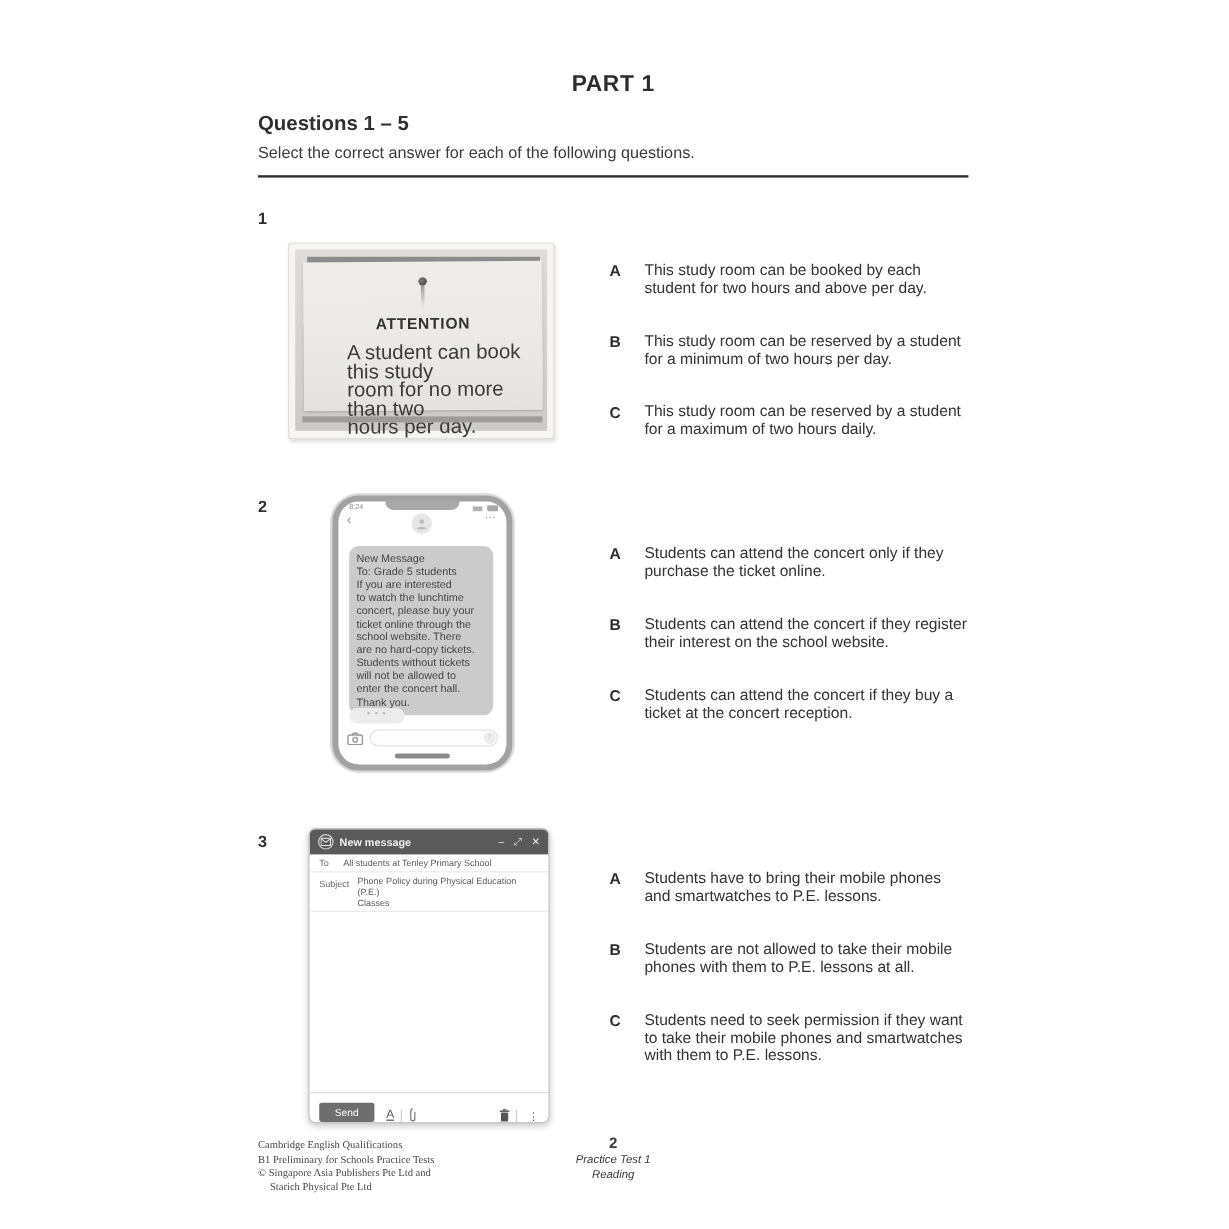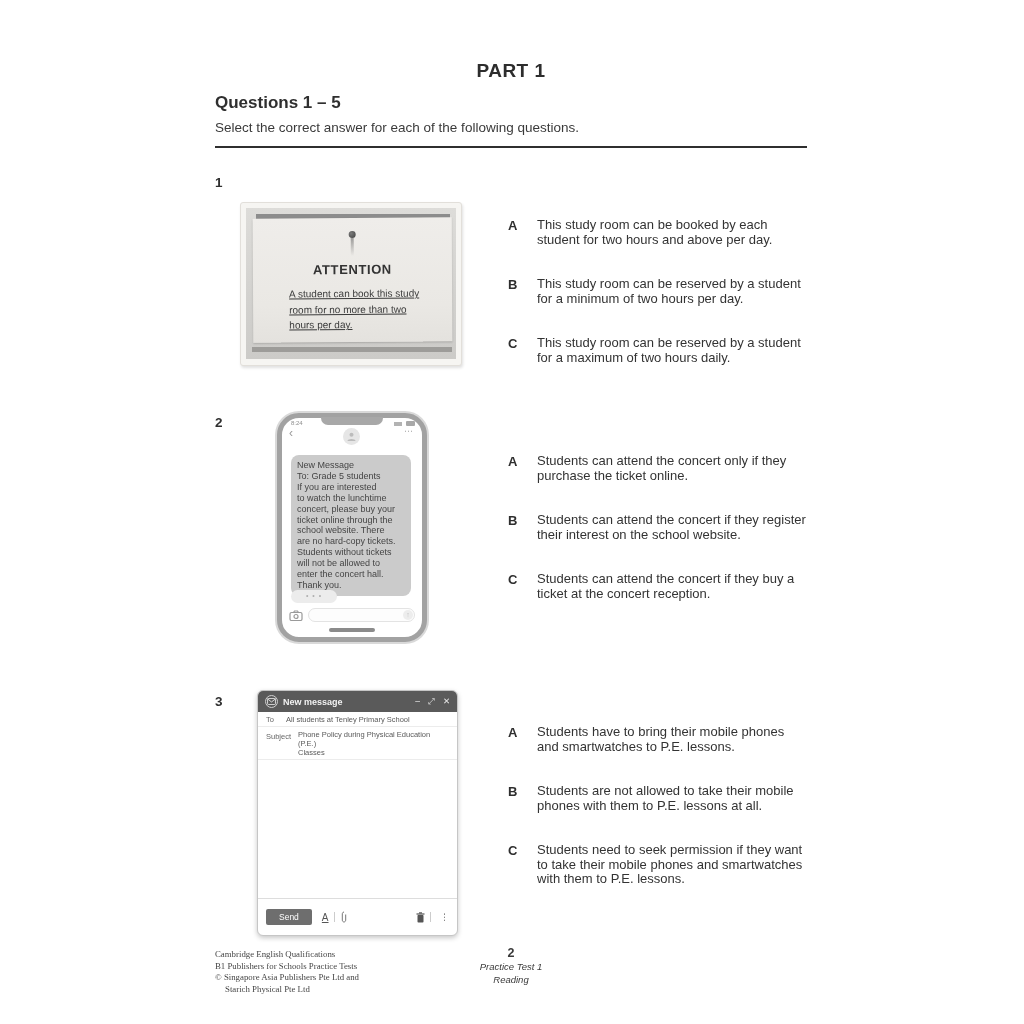--- a/index.html
+++ b/index.html
@@ -47,7 +47,7 @@
     background:linear-gradient(180deg, rgba(90,90,90,0.55), rgba(90,90,90,0)); }
   .notice-heading { margin-top:44px; text-align:center; font-size:13px; font-weight:bold;
     letter-spacing:0.6px; color:#333333; }
-  .notice-body { margin:9px 0 0 36px; font-size:10px; line-height:15.6px; color:#3b3b3b;text-decoration:underline; }
+  .notice-body { margin:9px 0 0 36px; font-size:17px; line-height:15.6px; color:#3b3b3b; }
 
   
   .phone { left:277px; top:413px; width:150px; height:229px;

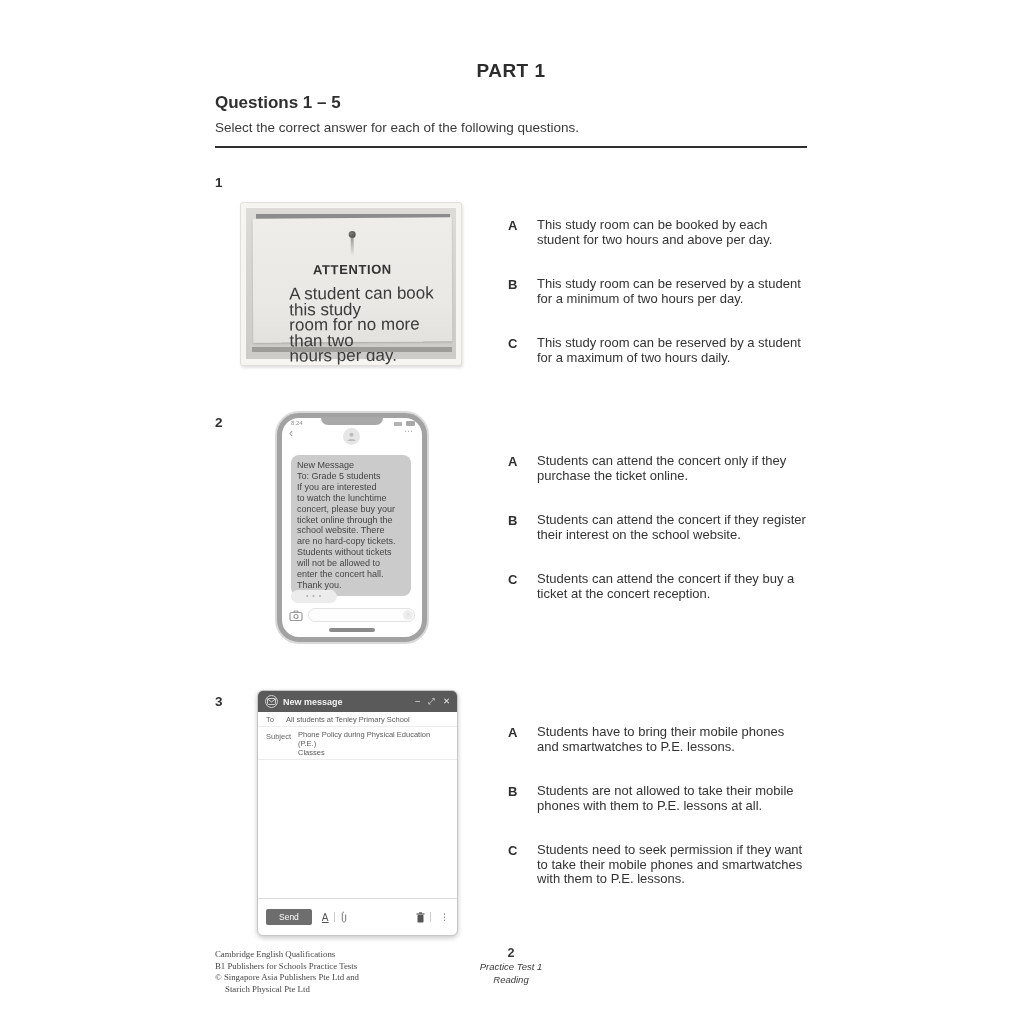--- a/index.html
+++ b/index.html
@@ -92,8 +92,8 @@
   .to-label { width:14px; }
   .subj-label { width:26px; padding-top:2px; }
   .email-body { padding:9px 9px; font-size:12px; line-height:14.6px; color:#3e3e3e; }
-  .compose-bar { position:absolute; left:0; right:0; bottom:0; height:37px;
-    border-top:1px solid #dddddd; display:flex; align-items:center; padding:0 8px; }
+  .compose-bar { position:absolute; left:0; right:0; bottom:0; height:25px;
+    border-top:1px solid #dddddd; display:flex; align-items:flex-end; padding:0 8px; }
   .send-btn { background:#6e6e6e; color:#ffffff; font-size:8.5px; border:none;
     padding:3px 13px; border-radius:2px; }
   .fmt-a { margin-left:10px; font-size:10px; color:#555555; text-decoration:underline; }

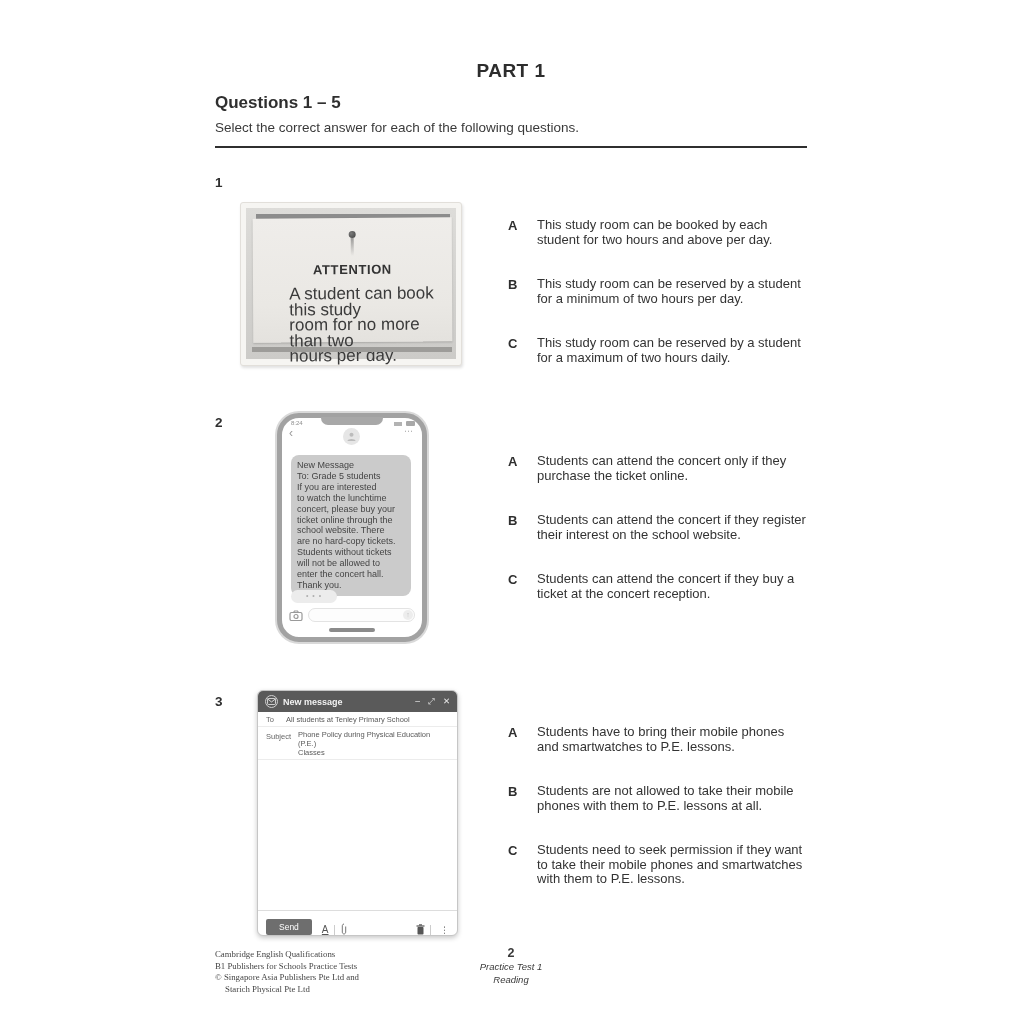--- a/index.html
+++ b/index.html
@@ -273,7 +273,7 @@
 
 <div class="abs footer-left">
   <div>Cambridge English Qualifications</div>
-  <div>B1 Publishers for Schools Practice Tests</div>
+  <div>B1 Preliminary for Schools Practice Tests</div>
   <div>© Singapore Asia Publishers Pte Ltd and</div>
   <div class="indent">Starich Physical Pte Ltd</div>
 </div>

